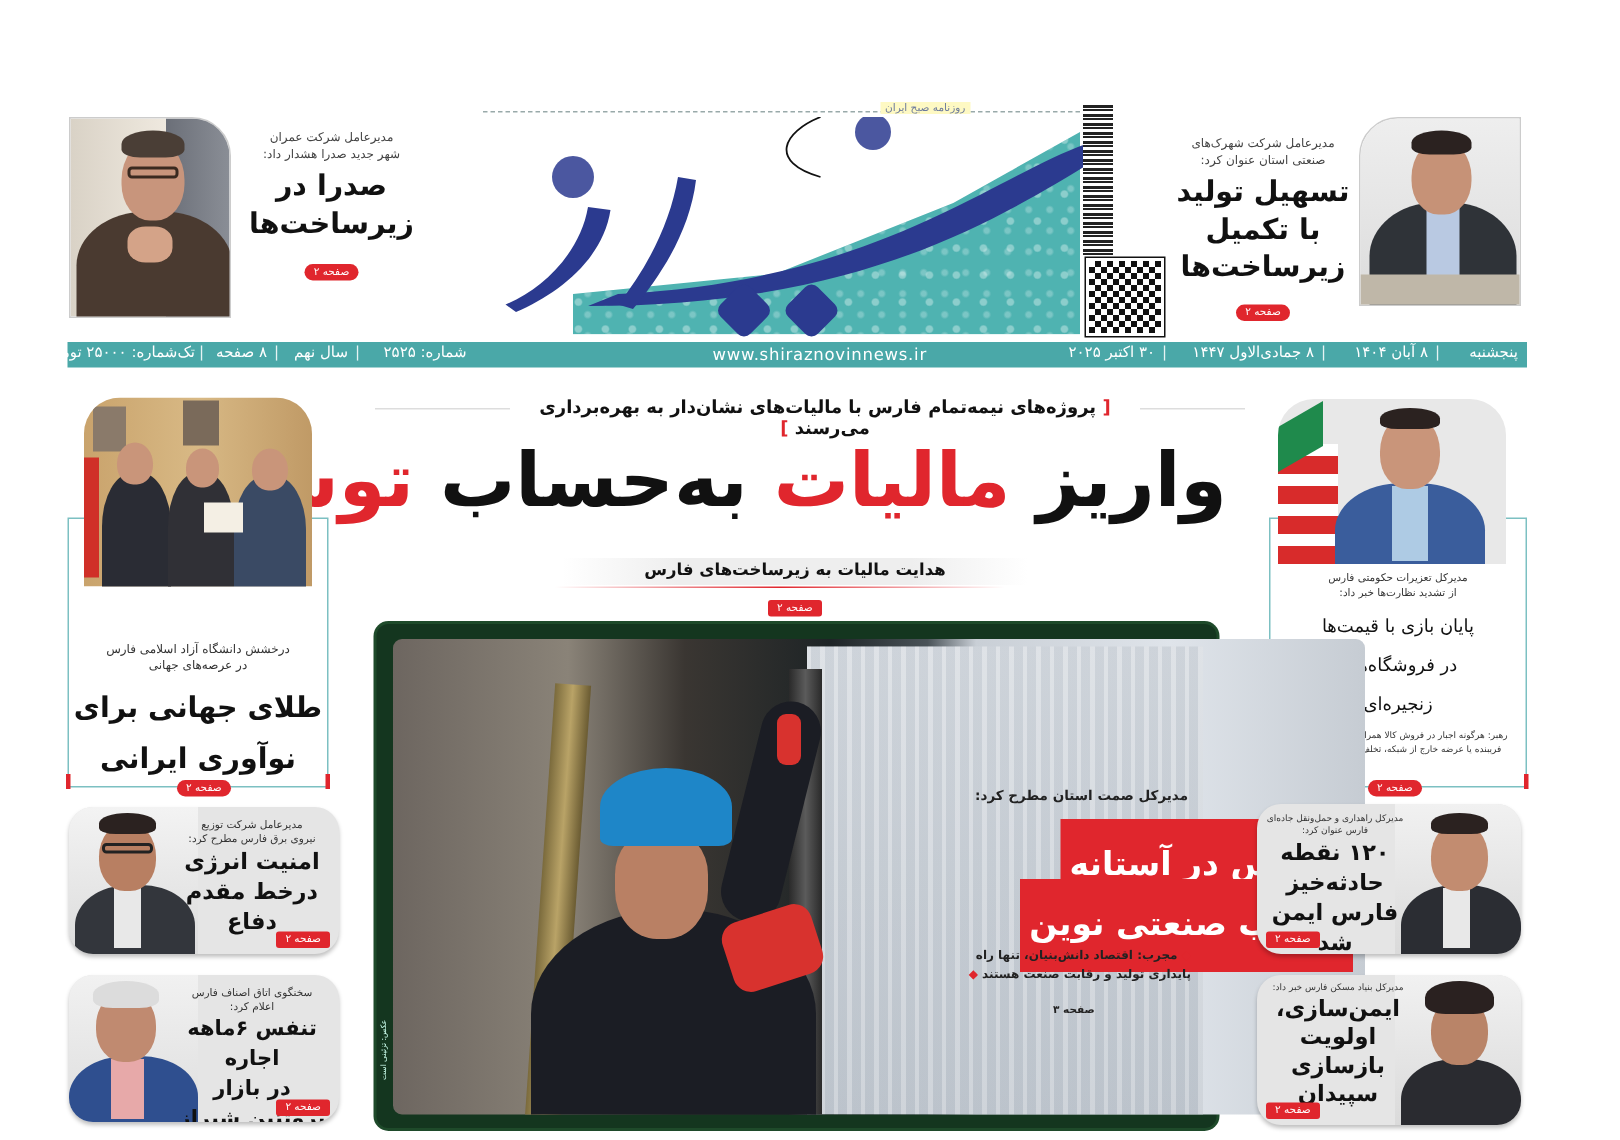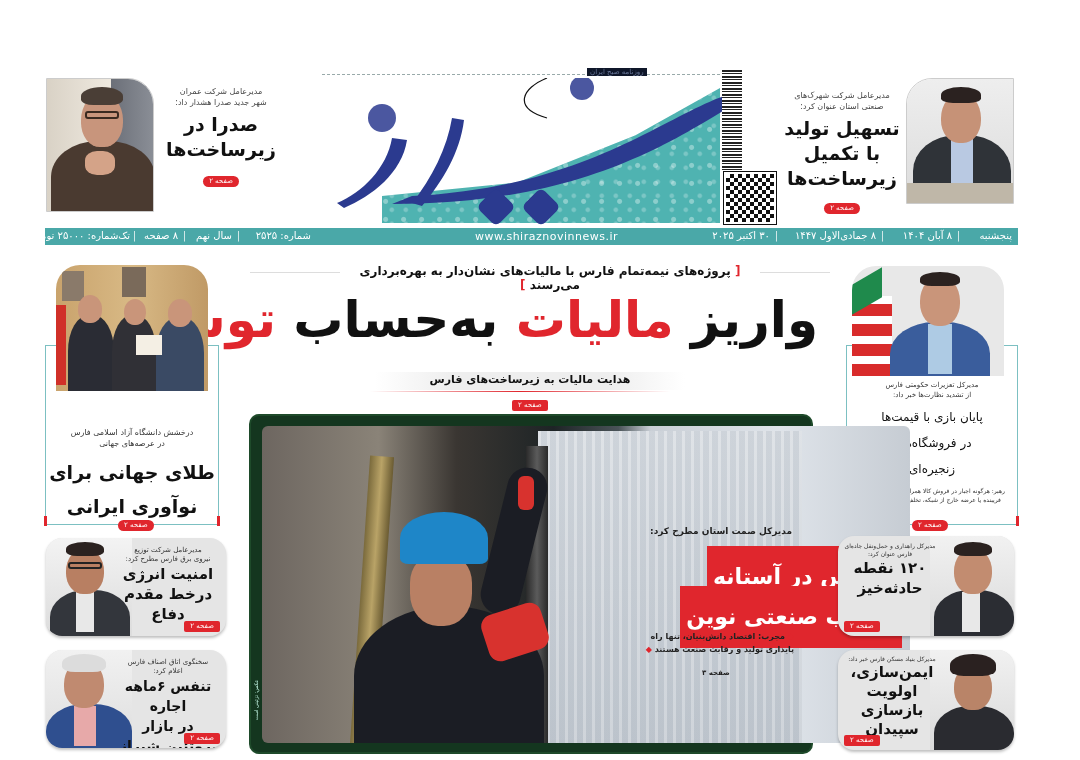--- a/index.html
+++ b/index.html
@@ -30,7 +30,7 @@
   .masthead .stroke {
     position: absolute; left: 10px; right: 0; top: 10px; height: 150px;
   }
-  .masthead .tagline { position: absolute; top: 0; left: 265px; font-size: 7px; color: #6c7a9c; background: #0f172a; padding: 0 3px; }
+  .masthead .tagline { position: absolute; top: 0; left: 265px; font-size: 7px; color: #6c7a9c; background: #fef9c3; padding: 0 3px; }
   .barcode { position: absolute; left: 722px; top: 70px; width: 20px; height: 100px;
     background: repeating-linear-gradient(180deg,#222 0 2px,#fff 2px 3px,#222 3px 4px,#fff 4px 6px); }
   .qr { position: absolute; left: 724px; top: 172px; width: 52px; height: 52px; background:

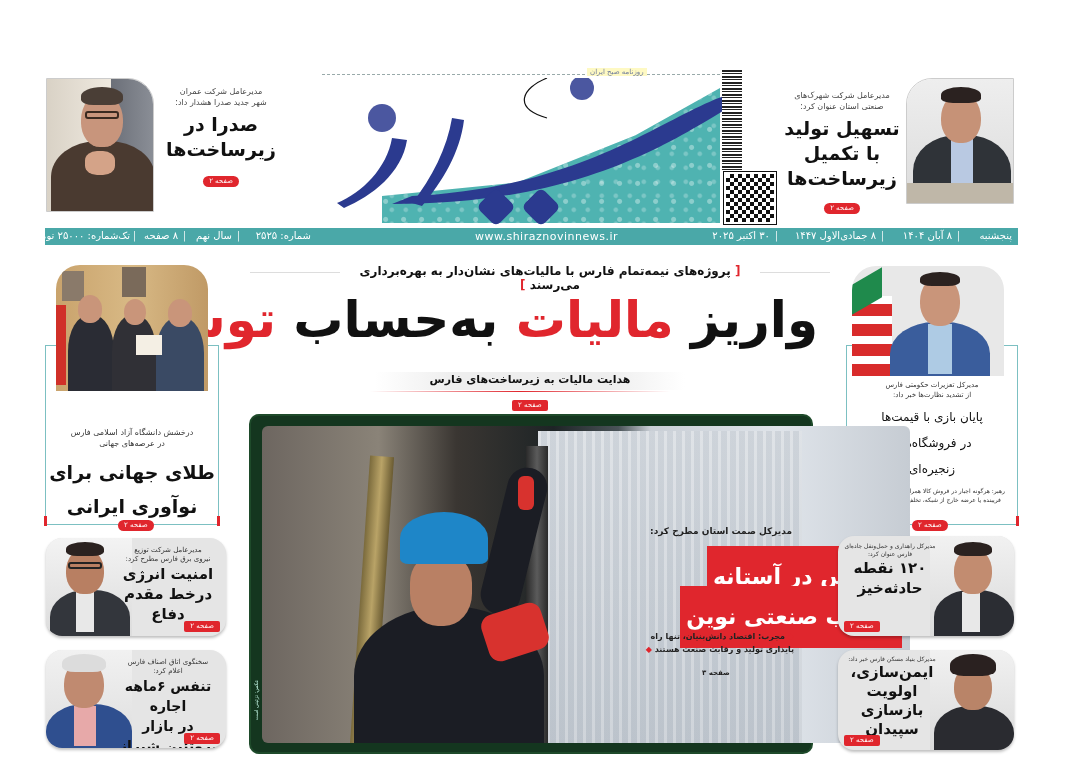--- a/index.html
+++ b/index.html
@@ -323,6 +323,7 @@
     <div class="title">
       <div>۱۲۰ نقطه</div>
       <div>حادثه‌خیز</div>
+      <div>فارس ایمن شد</div>
     </div>
   </div>
   <span class="pagebadge" style="left:6px">صفحه ۲</span>

